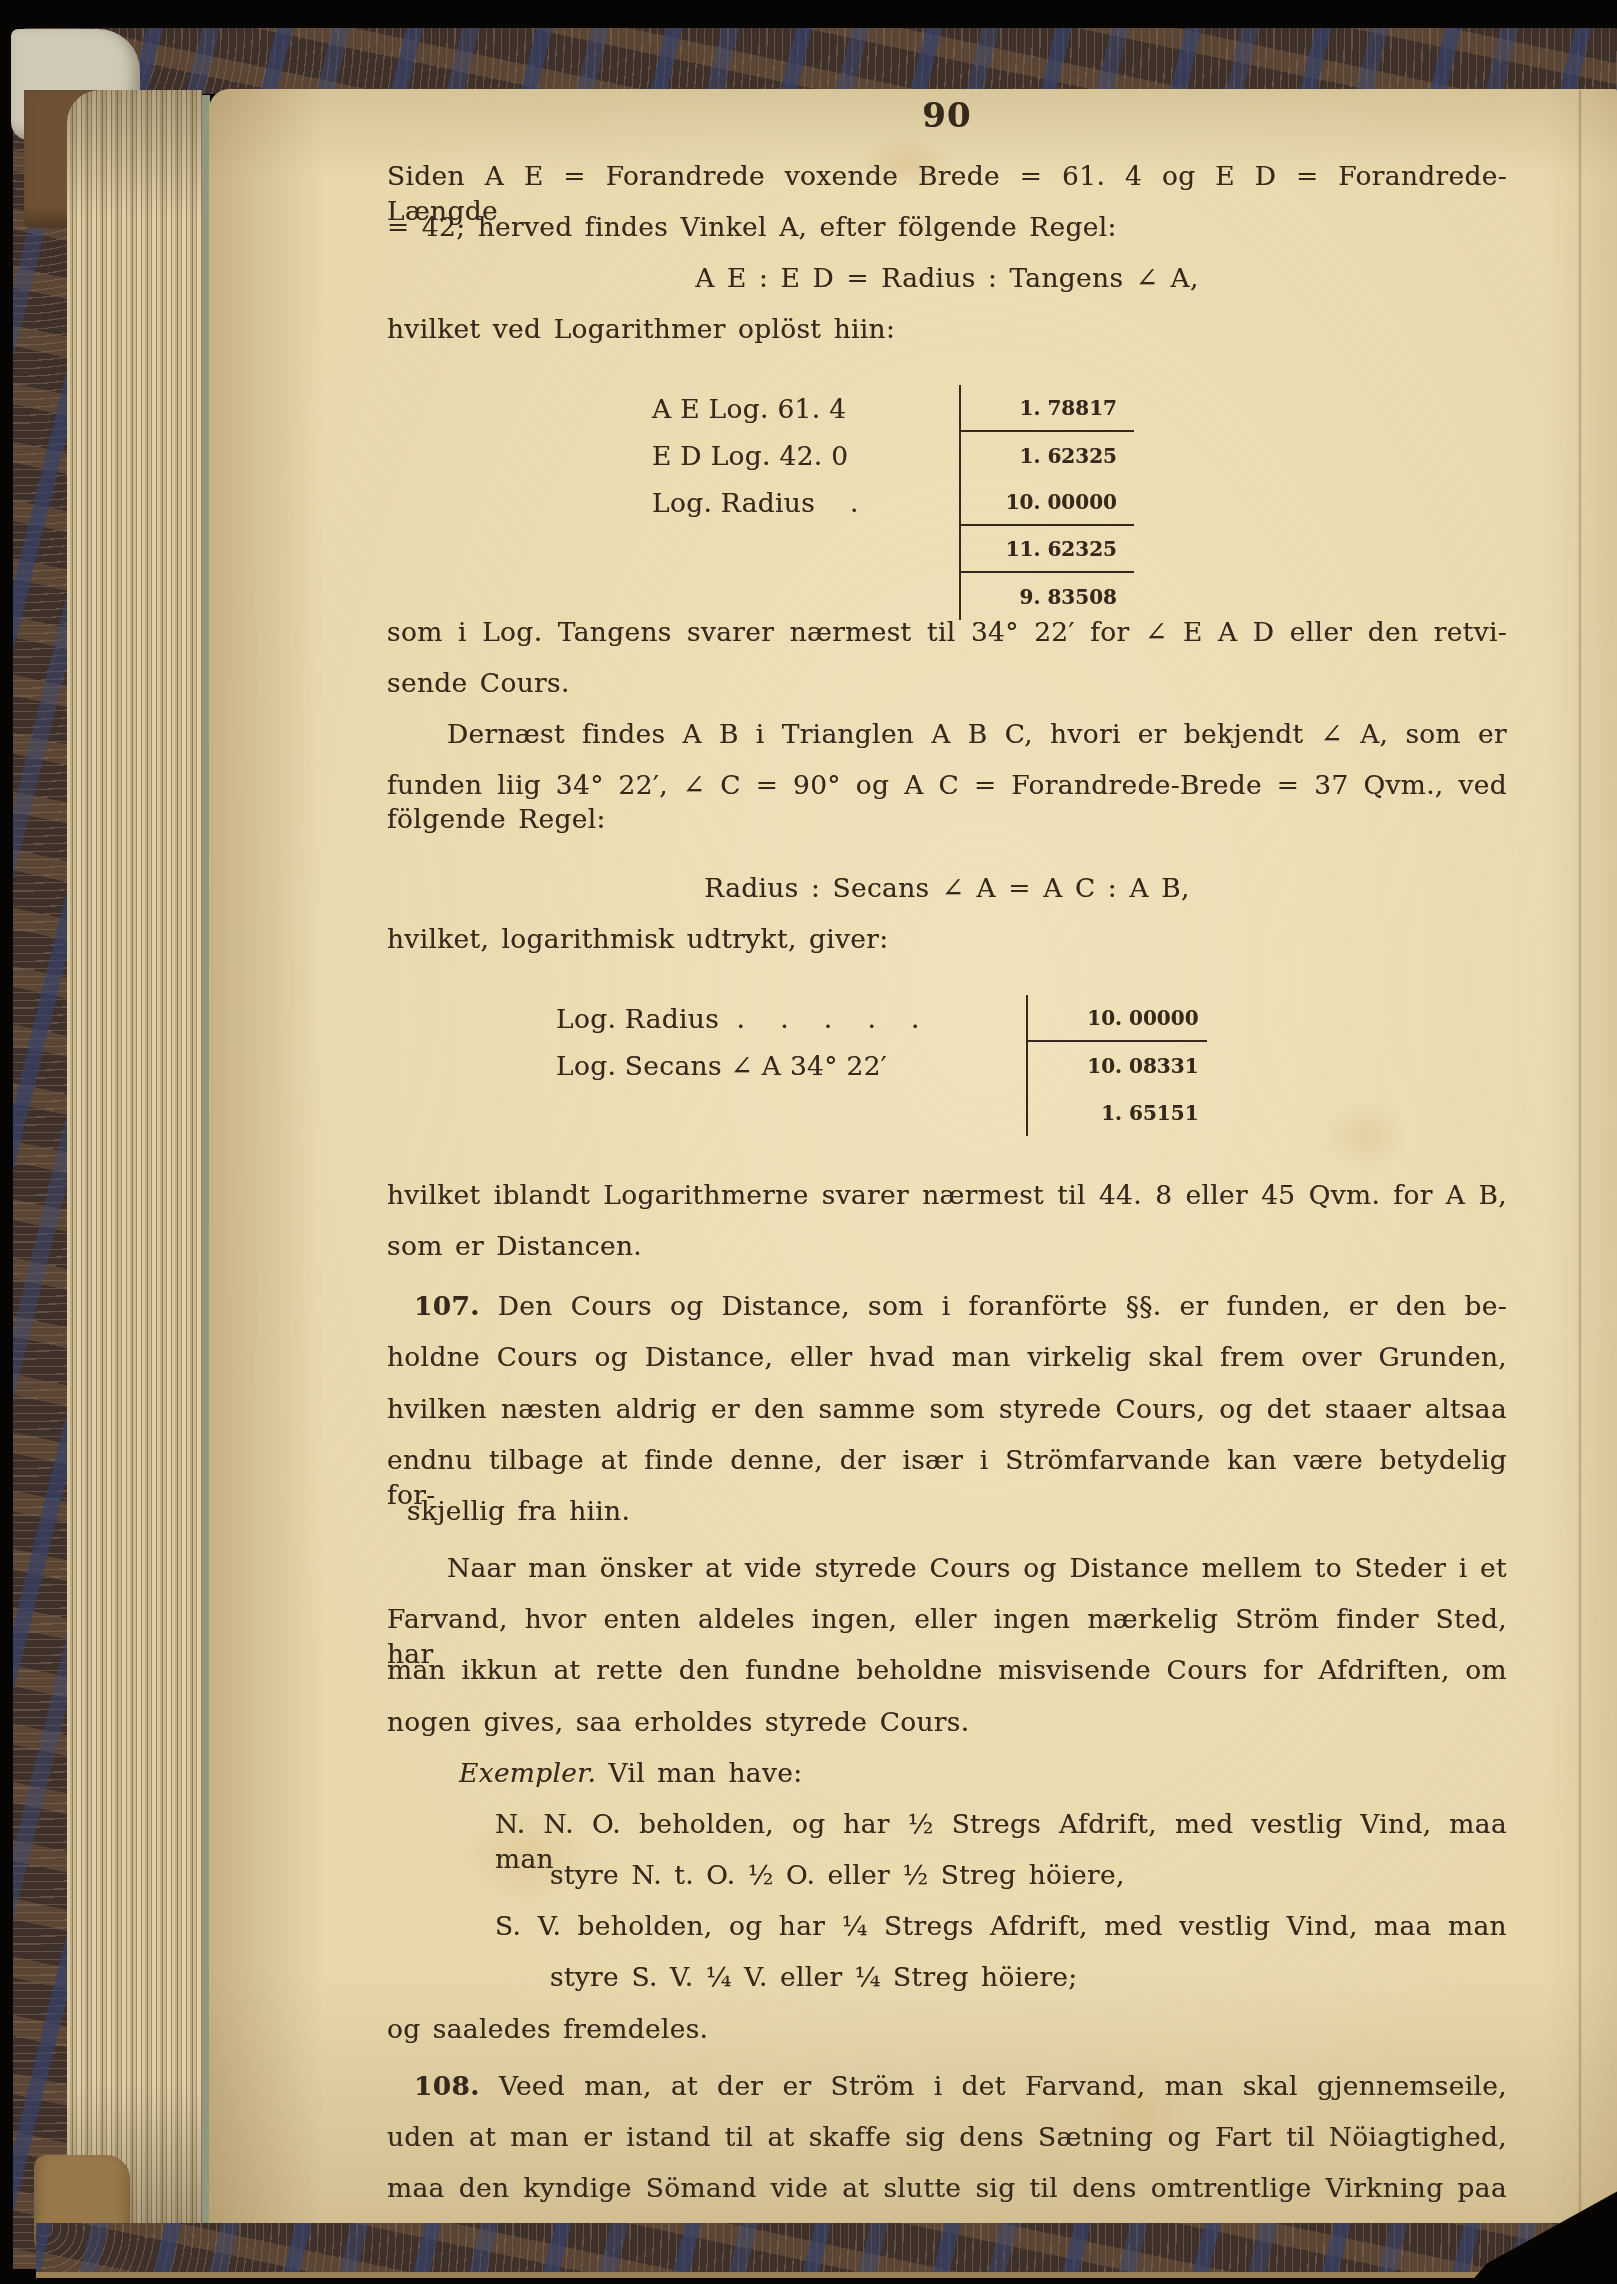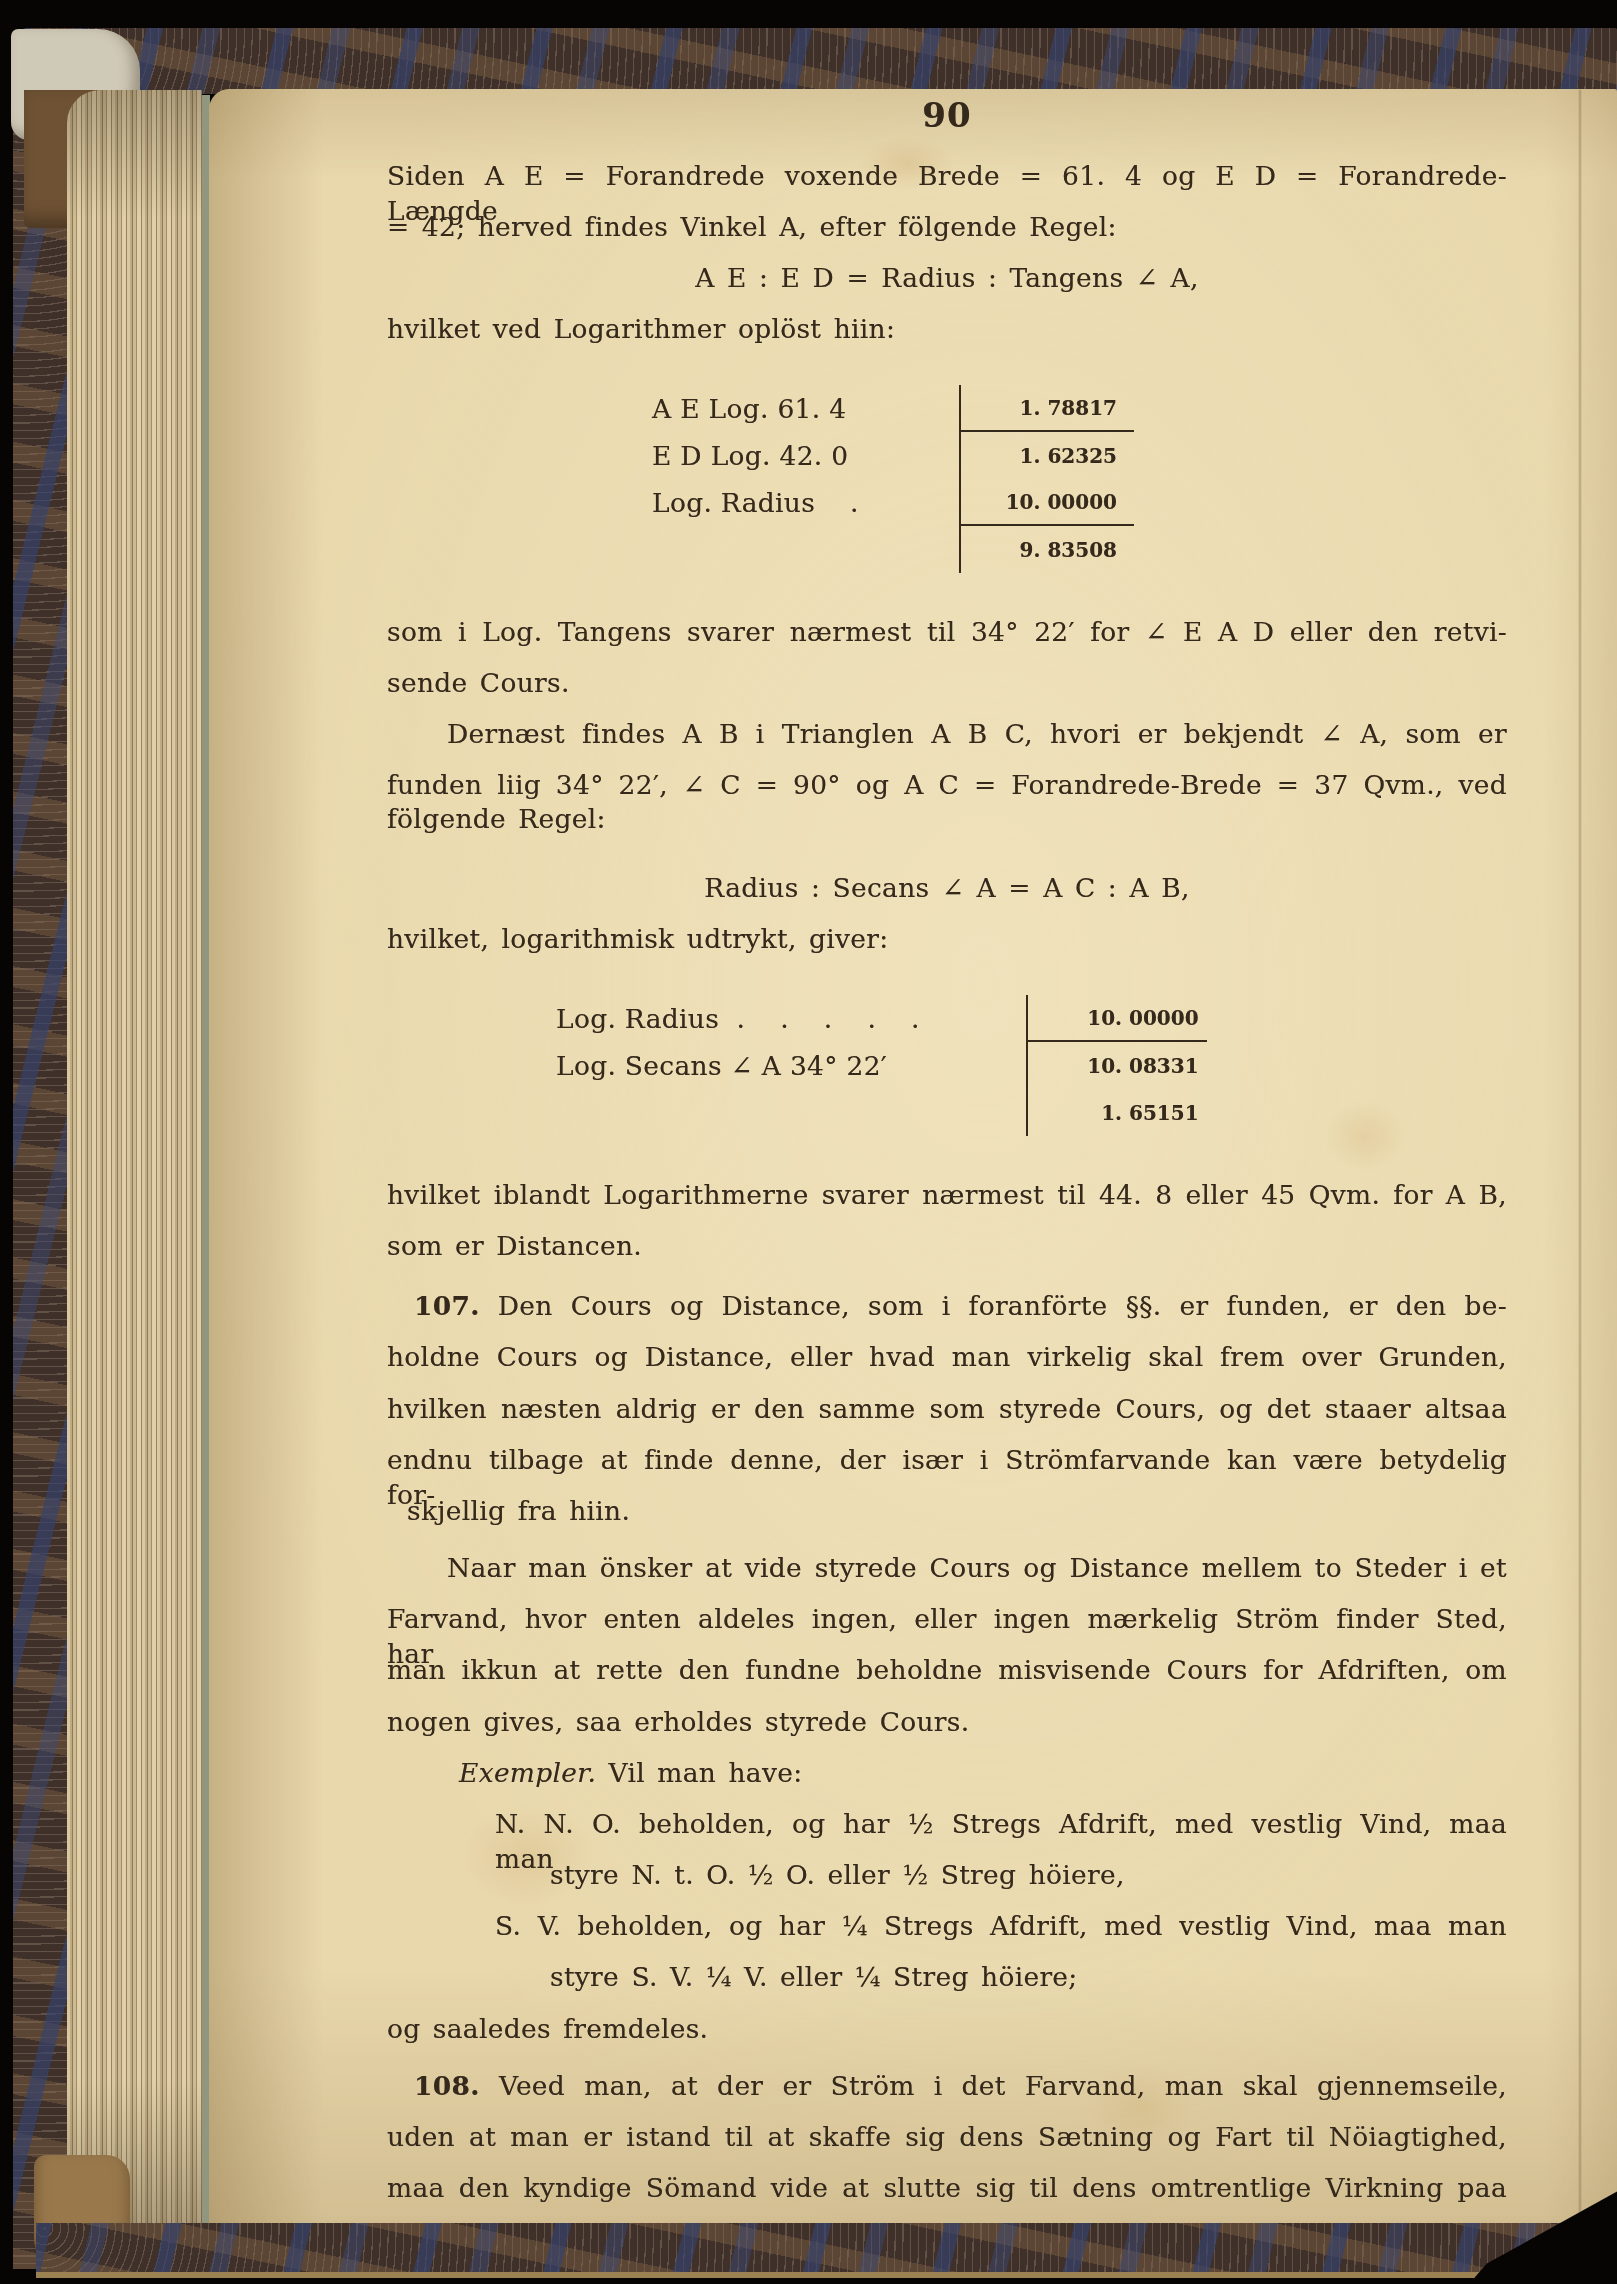--- a/index.html
+++ b/index.html
@@ -120,6 +120,10 @@
           <div class="t-label">Log. Radius    .</div>
           <div class="t-value">10. 00000</div>
         </div>
+        <div class="trow rule">
+          <div class="t-label"></div>
+          <div class="t-value">11. 62325</div>
+        </div>
         <div class="trow">
           <div class="t-label"></div>
           <div class="t-value">9. 83508</div>

